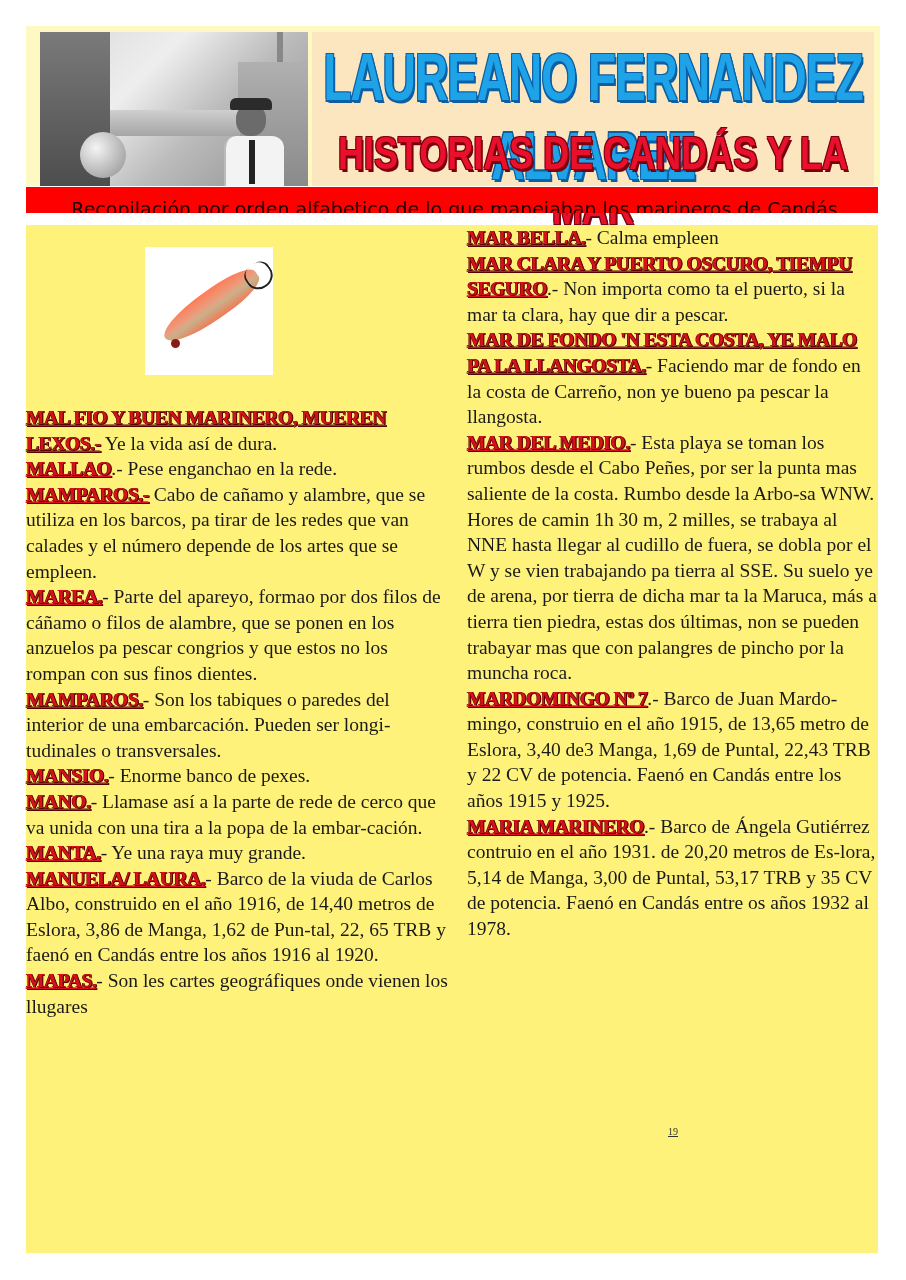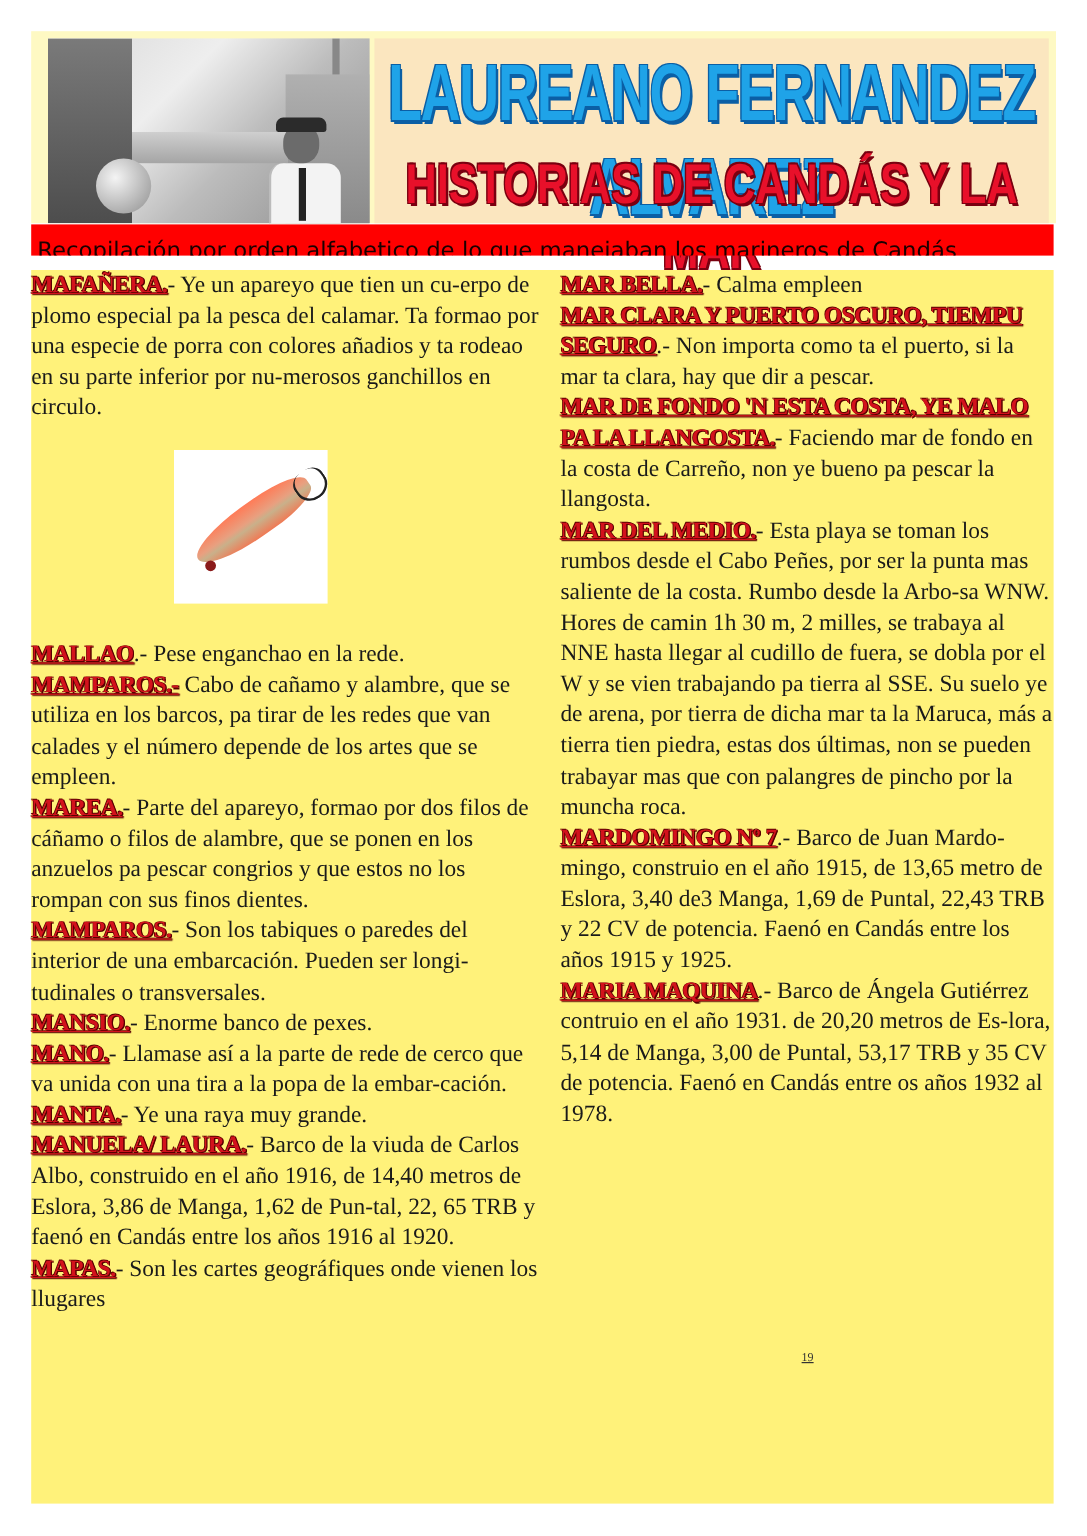--- a/index.html
+++ b/index.html
@@ -48,7 +48,7 @@
       background: #ff0000;
       font-family: "DejaVu Sans", "Liberation Sans", sans-serif; font-size: 19px;
       color: #1a0000; line-height: 44px; padding-left: 5px; box-sizing: border-box;
-      white-space: nowrap; overflow: hidden;
+      white-space: nowrap; overflow: hidden; text-align: center;
     }
 
     .content {

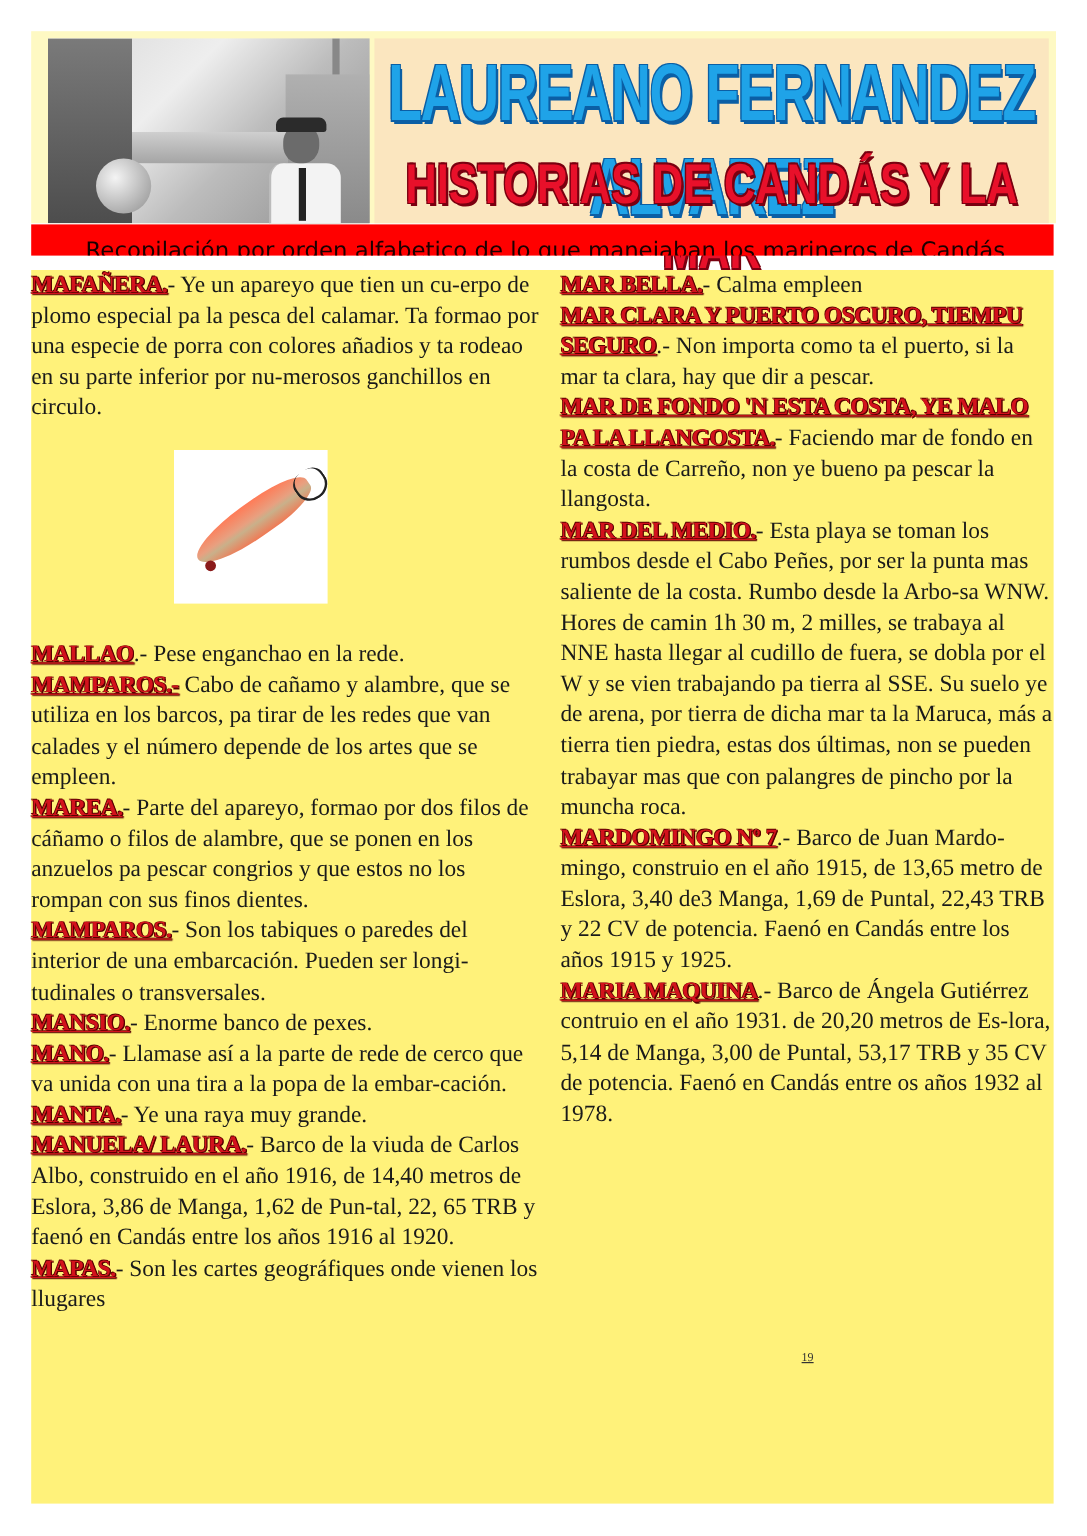--- a/index.html
+++ b/index.html
@@ -113,7 +113,6 @@
 
 <div class="content">
   <div class="col col-left">
-    <p class="entry"><span class="term">MAFAÑERA.</span><span>- </span><span>Ye un apareyo que tien un cu-erpo de plomo especial pa la pesca del calamar. Ta formao por una especie de porra con colores añadios y ta rodeao en su parte inferior por nu-merosos ganchillos en circulo.</span></p>
 
     <div class="lure" title="Squid jig fishing lure (mafañera), orange with hooks">
       <div class="body"></div>

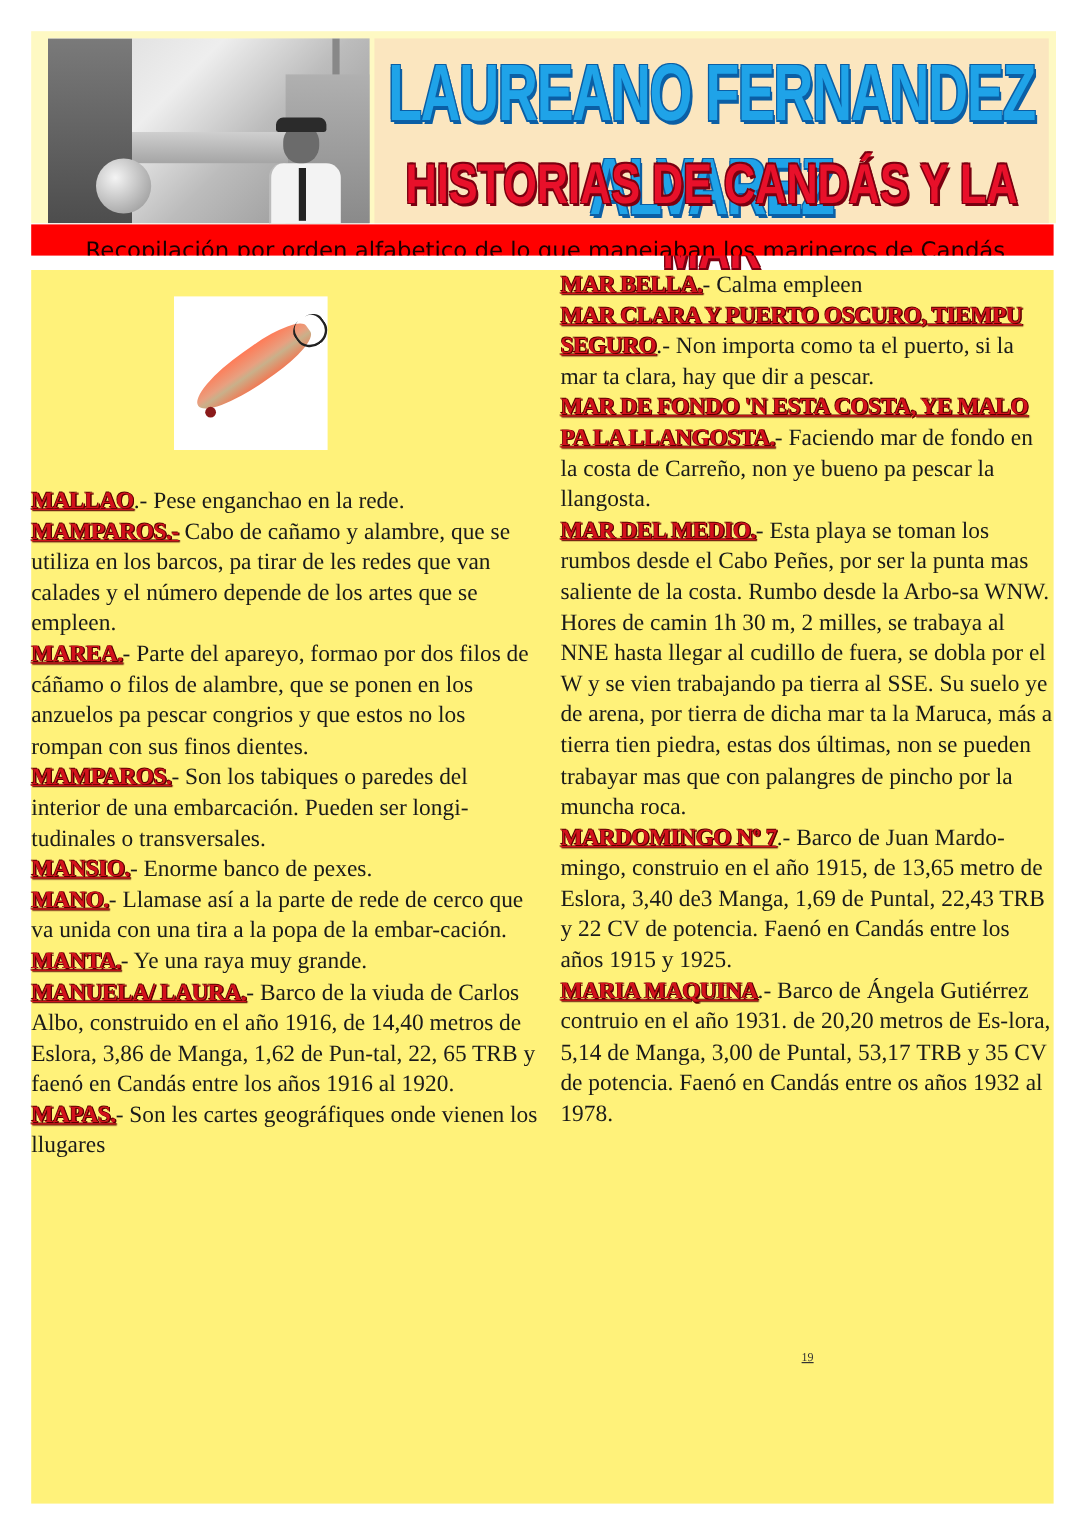--- a/index.html
+++ b/index.html
@@ -120,6 +120,7 @@
       <div class="hooks"></div>
     </div>
 
+    <p class="entry"><span class="term">MAL FIO Y BUEN MARINERO, MUEREN LEXOS.-</span><span> </span><span>Ye la vida así de dura.</span></p>
     <p class="entry"><span class="term">MALLAO</span><span>.- </span><span>Pese enganchao en la rede.</span></p>
     <p class="entry"><span class="term">MAMPAROS.-</span><span> </span><span>Cabo de cañamo y alambre, que se utiliza en los barcos, pa tirar de les redes que van calades y el número depende de los artes que se empleen.</span></p>
     <p class="entry"><span class="term">MAREA.</span><span>- </span><span>Parte del apareyo, formao por dos filos de cáñamo o filos de alambre, que se ponen en los anzuelos pa pescar congrios y que estos no los rompan con sus finos dientes.</span></p>

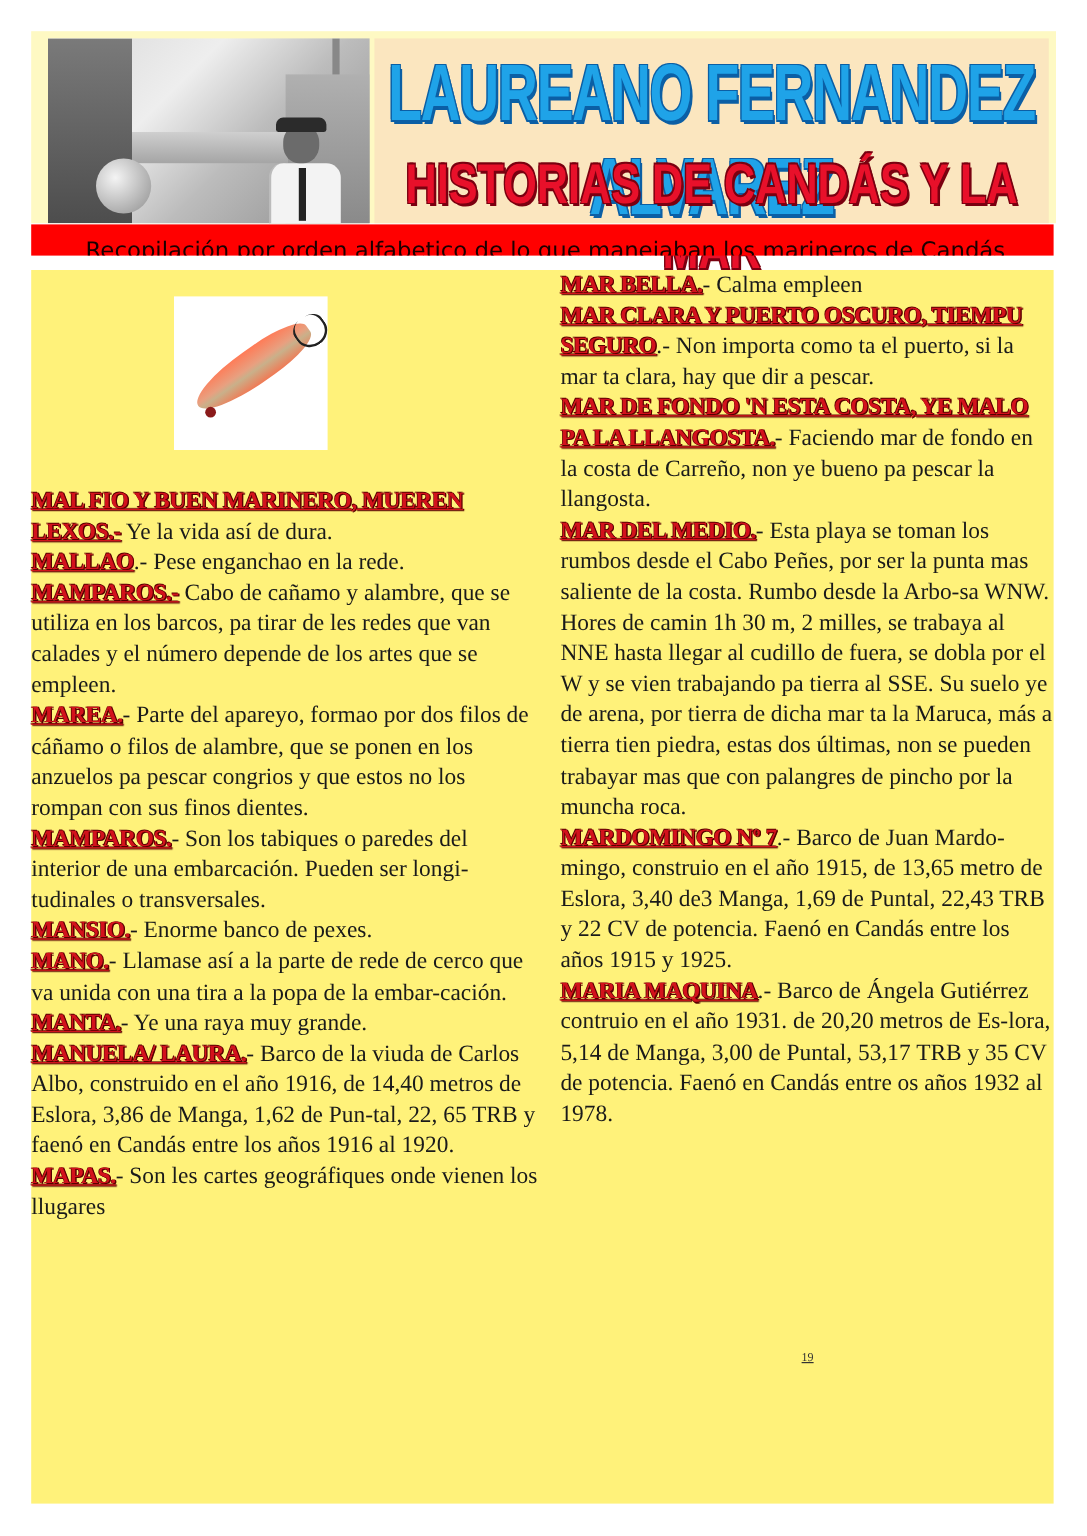--- a/index.html
+++ b/index.html
@@ -138,7 +138,7 @@
     <p class="entry"><span class="term">MAR DE FONDO 'N ESTA COSTA, YE MALO PA LA LLANGOSTA.</span><span>- </span><span>Faciendo mar de fondo en la costa de Carreño, non ye bueno pa pescar la llangosta.</span></p>
     <p class="entry"><span class="term">MAR DEL MEDIO.</span><span>- </span><span>Esta playa se toman los rumbos desde el Cabo Peñes, por ser la punta mas saliente de la costa. Rumbo desde la Arbo-sa WNW. Hores de camin 1h 30 m, 2 milles, se trabaya al NNE hasta llegar al cudillo de fuera, se dobla por el W y se vien trabajando pa tierra al SSE. Su suelo ye de arena, por tierra de dicha mar ta la Maruca, más a tierra tien piedra, estas dos últimas, non se pueden trabayar mas que con palangres de pincho por la muncha roca.</span></p>
     <p class="entry"><span class="term">MARDOMINGO Nº 7</span><span>.- </span><span>Barco de Juan Mardo-mingo, construio en el año 1915, de 13,65 metro de Eslora, 3,40 de3 Manga, 1,69 de Puntal, 22,43 TRB y 22 CV de potencia. Faenó en Candás entre los años 1915 y 1925.</span></p>
-    <p class="entry"><span class="term">MARIA MAQUINA</span><span>.- </span><span>Barco de Ángela Gutiérrez contruio en el año 1931. de 20,20 metros de Es-lora, 5,14 de Manga, 3,00 de Puntal, 53,17 TRB y 35 CV de potencia. Faenó en Candás entre os años 1932 al 1978.</span></p>
+    <p class="entry"><span class="term">MARIA MARINERO</span><span>.- </span><span>Barco de Ángela Gutiérrez contruio en el año 1931. de 20,20 metros de Es-lora, 5,14 de Manga, 3,00 de Puntal, 53,17 TRB y 35 CV de potencia. Faenó en Candás entre os años 1932 al 1978.</span></p>
   </div>
 </div>
 

